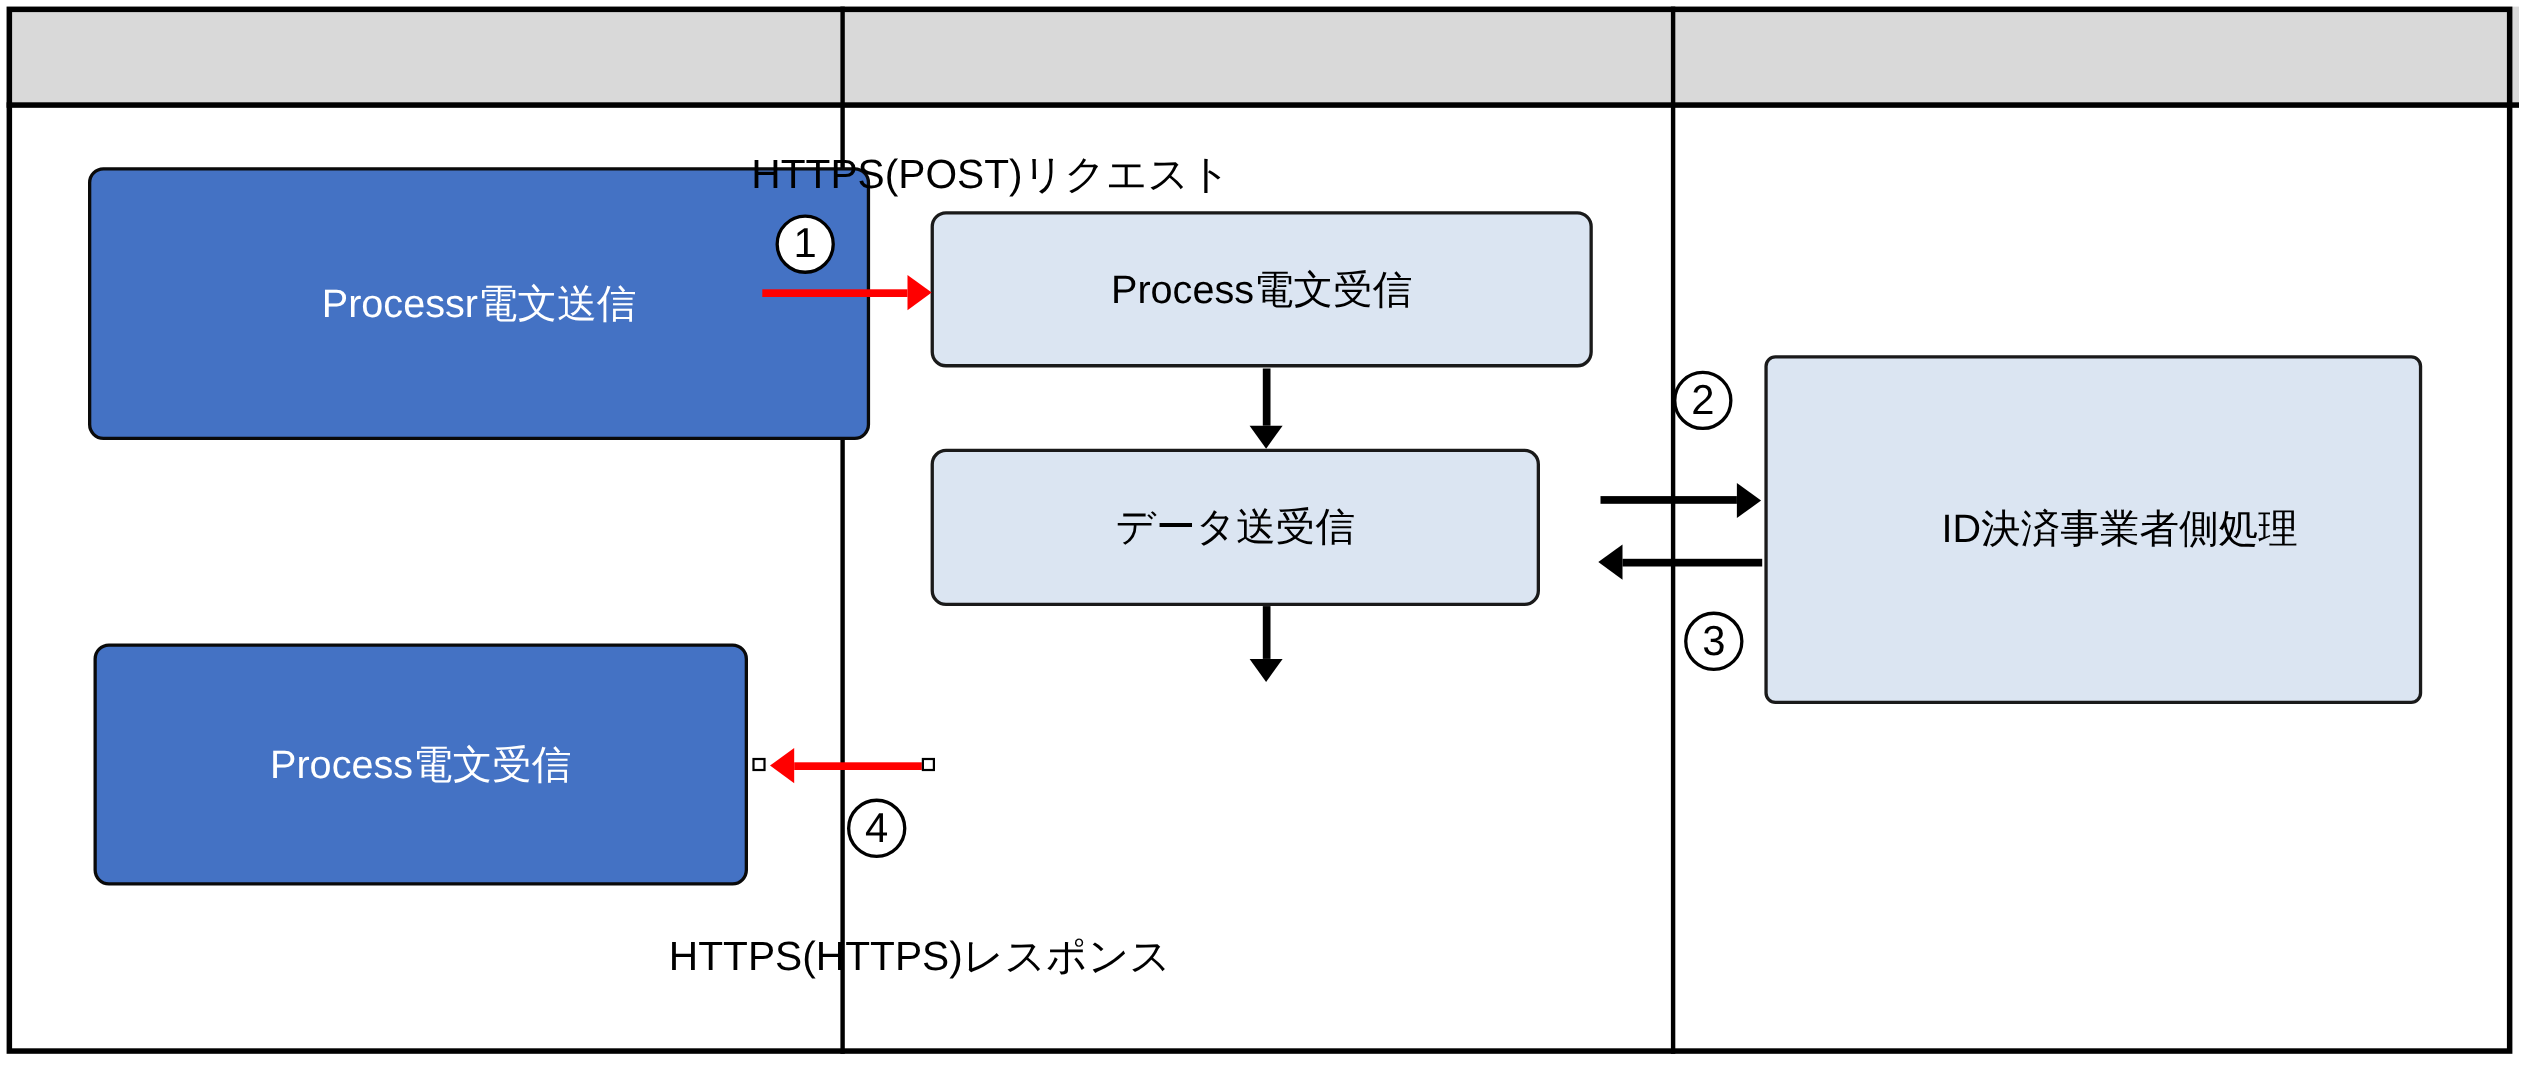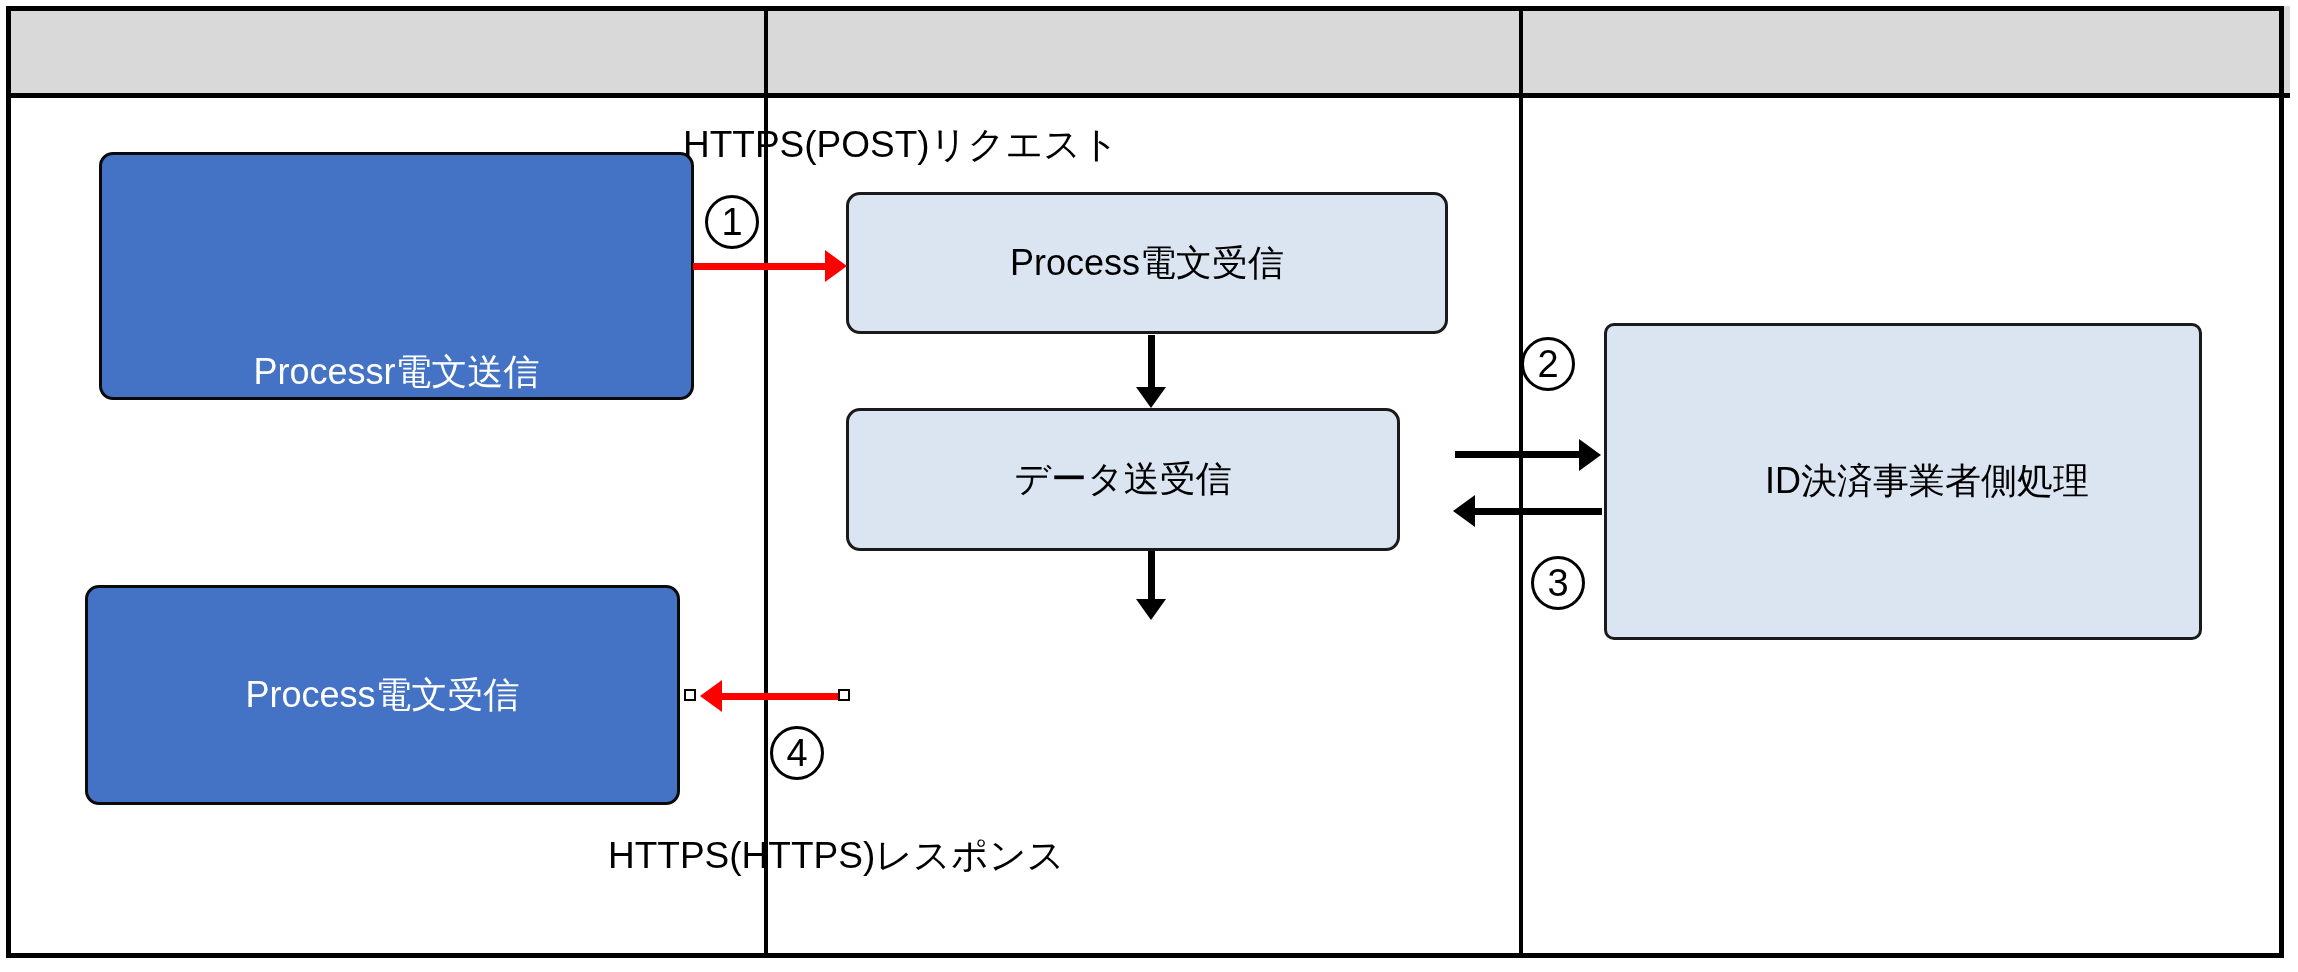--- a/index.html
+++ b/index.html
@@ -36,7 +36,7 @@
   .n-provider      { left:1604px; top:323px; width:598px; height:317px; border-radius:10px;padding-left:48px; }
 
   
-  .annotation { font-size:37px; white-space:nowrap; z-index:10; }
+  .annotation { font-size:37px; white-space:nowrap; z-index:10;margin-top:14px; }
   .a-request  { left:683px; top:120px; }
   .a-response { left:608px; top:831px; }
 

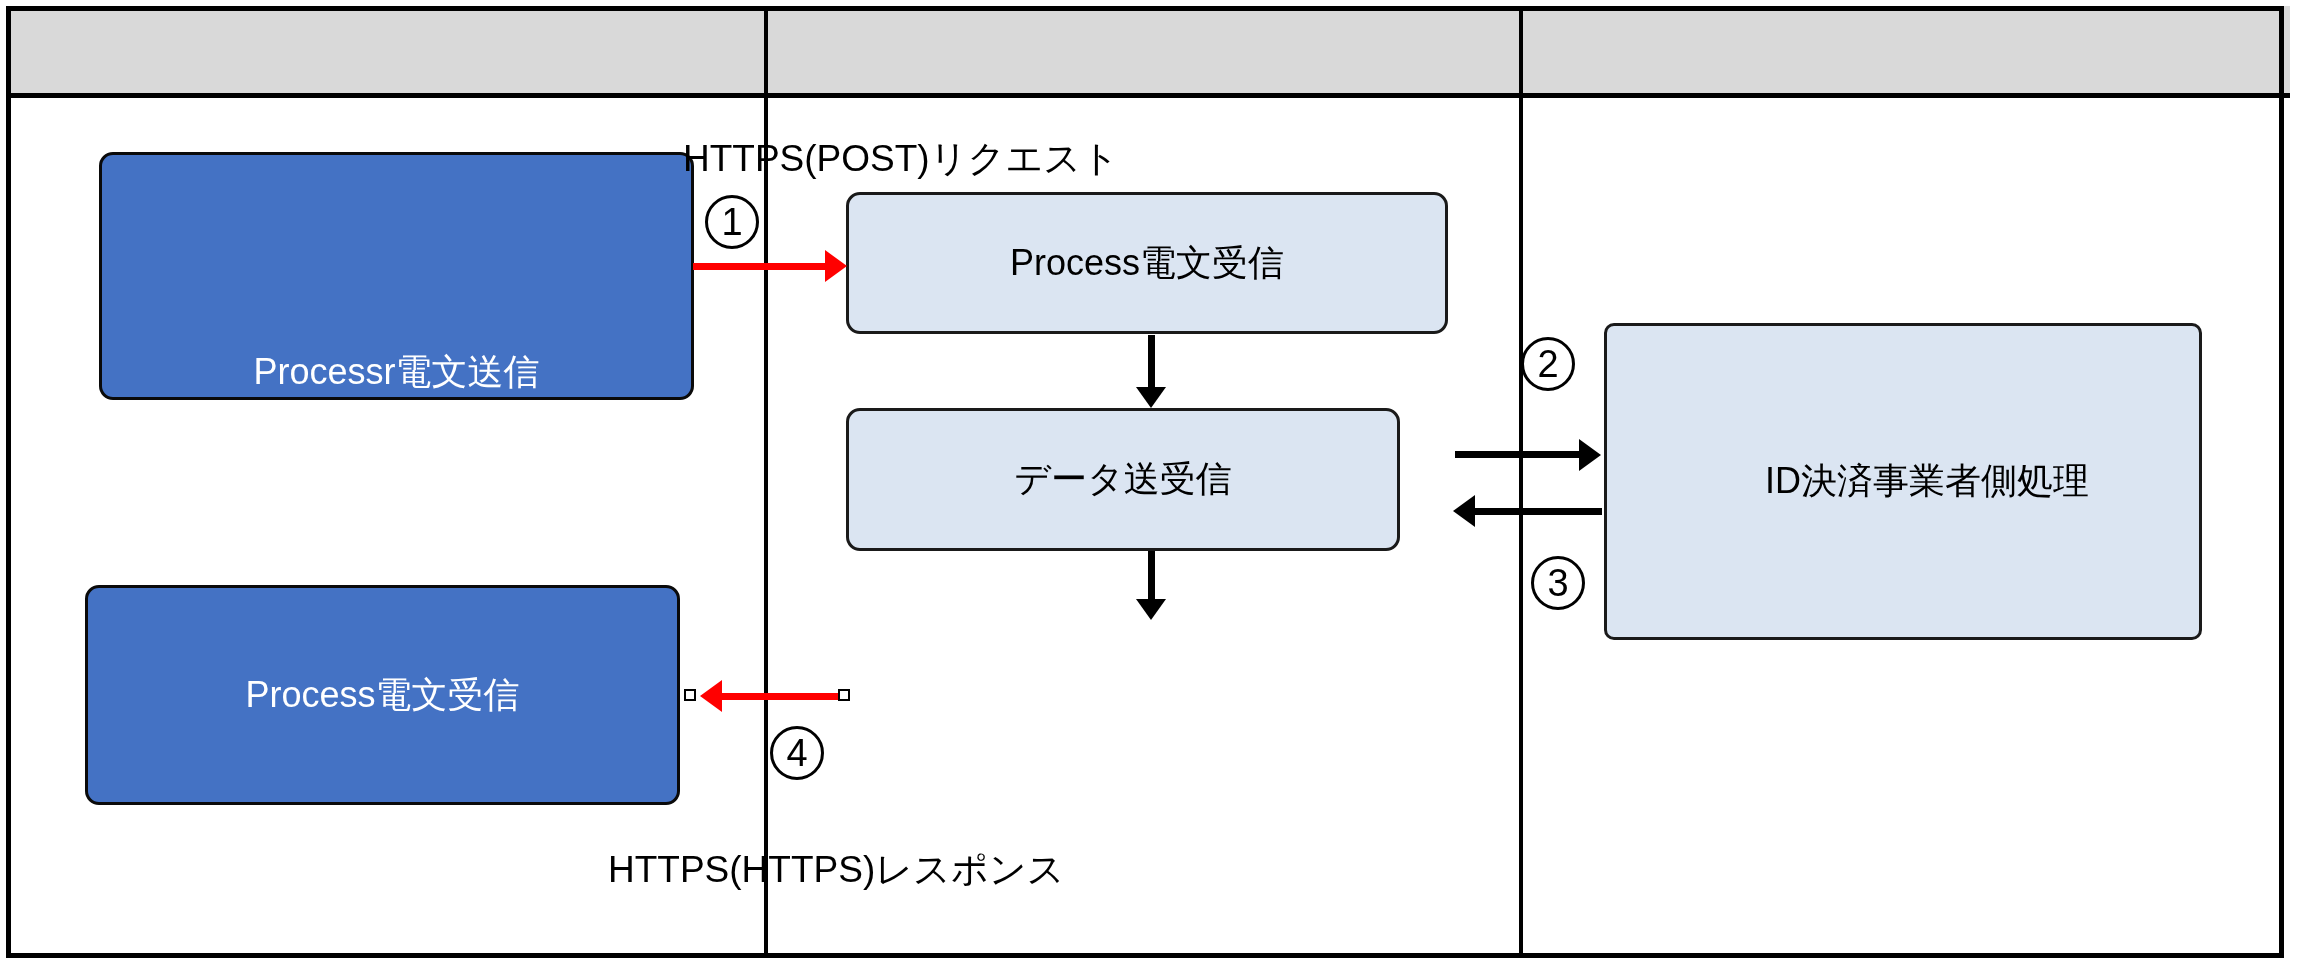--- a/index.html
+++ b/index.html
@@ -28,7 +28,7 @@
     font-size:36px; border:3px solid #000; border-radius:14px; z-index:5; }
   .node-dark  { background:#4472c4; color:#ffffff; border-color:#0a0a0a; }
   .node-light { background:#dbe5f2; color:#000000; border-color:#1a1a1a; }
-  .n-merchant-send { left:99px;  top:152px; width:595px; height:248px;align-items:flex-end; }
+  .n-merchant-send { left:80px;  top:152px; width:711px; height:248px; }
   .n-merchant-recv { left:85px;  top:585px; width:595px; height:220px; }
   .n-escott-recv   { left:846px; top:192px; width:602px; height:142px; }
   .n-escott-data   { left:846px; top:408px; width:554px; height:143px; }

